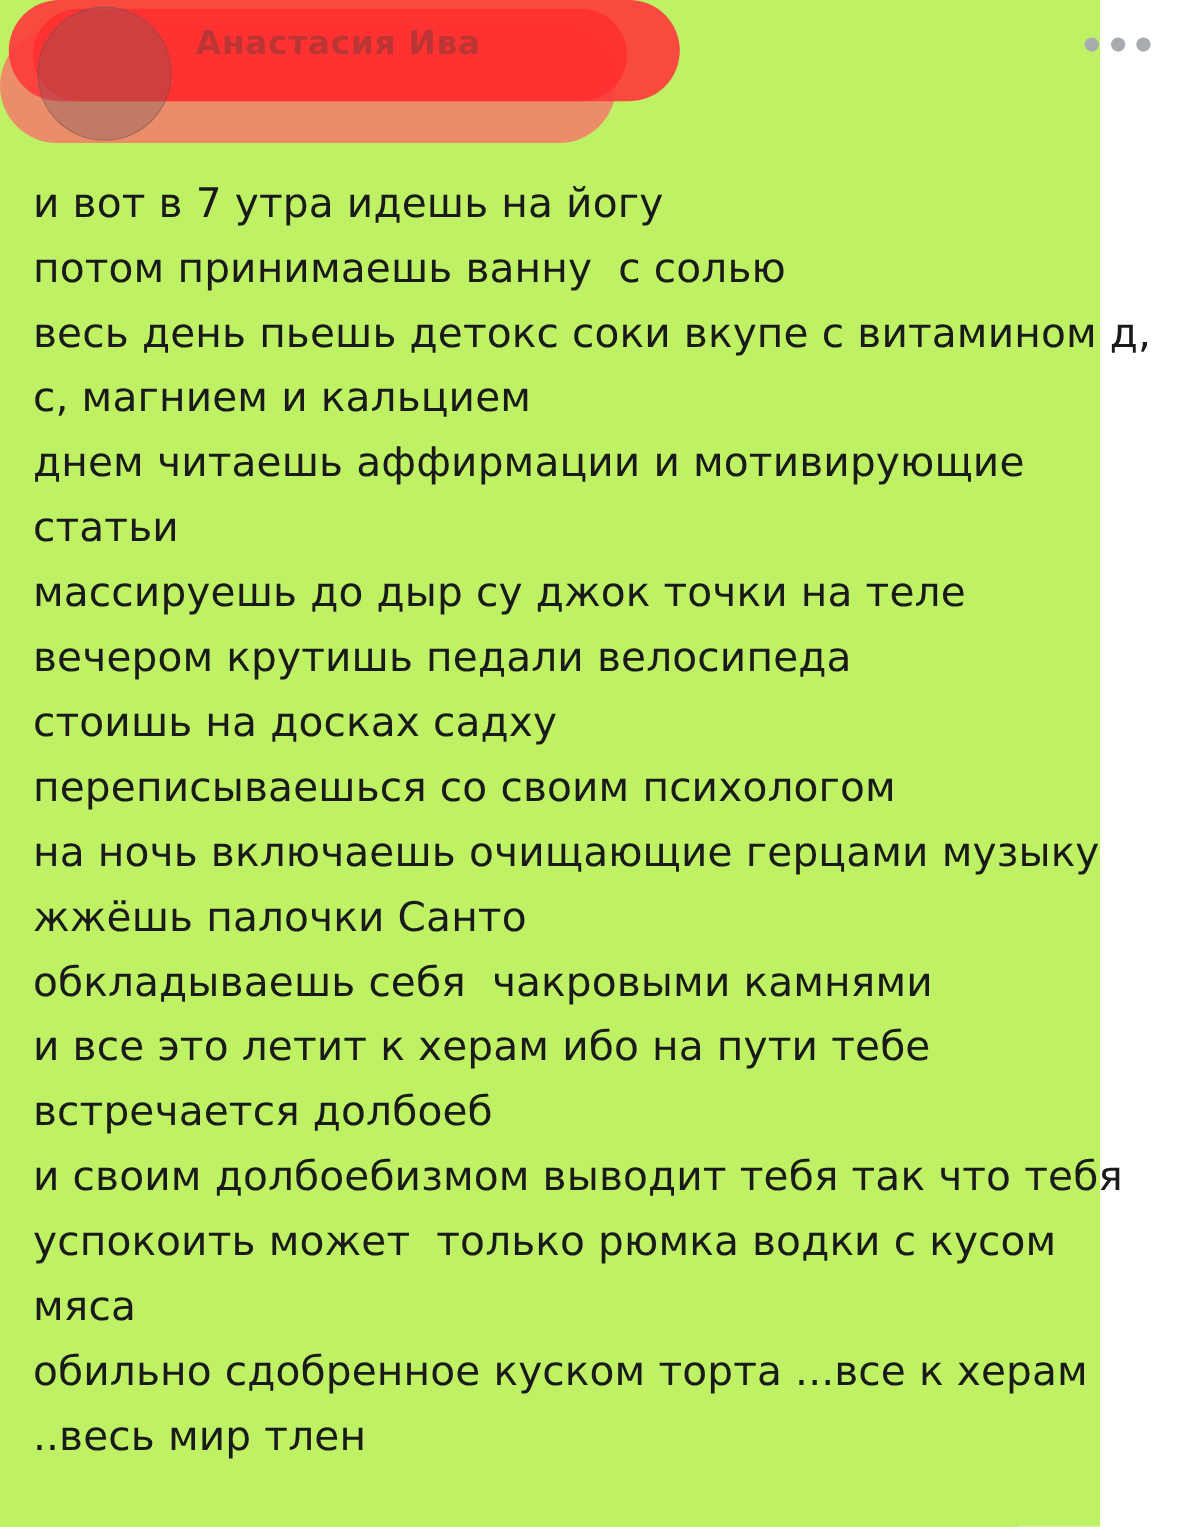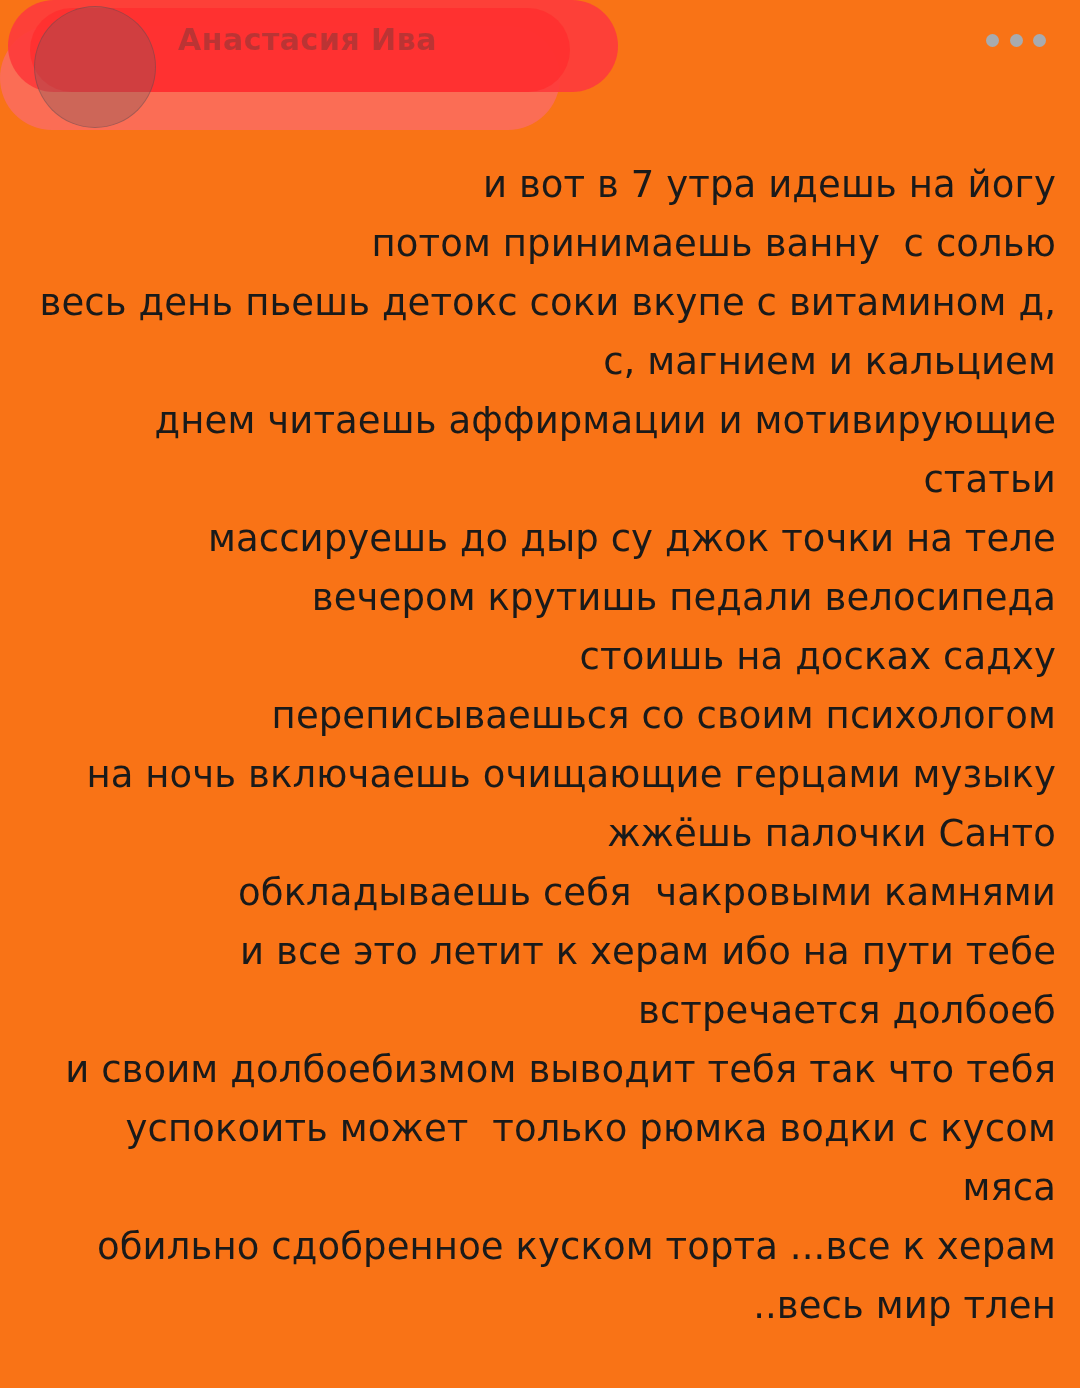--- a/index.html
+++ b/index.html
@@ -17,10 +17,9 @@
 
   .post {
     position: relative;
-    width: 1080px;
+    width: 1000px;
     height: 1388px;
-    background: #f97316;
-    text-align: right;
+    background: #bef264;
   }
 
   

